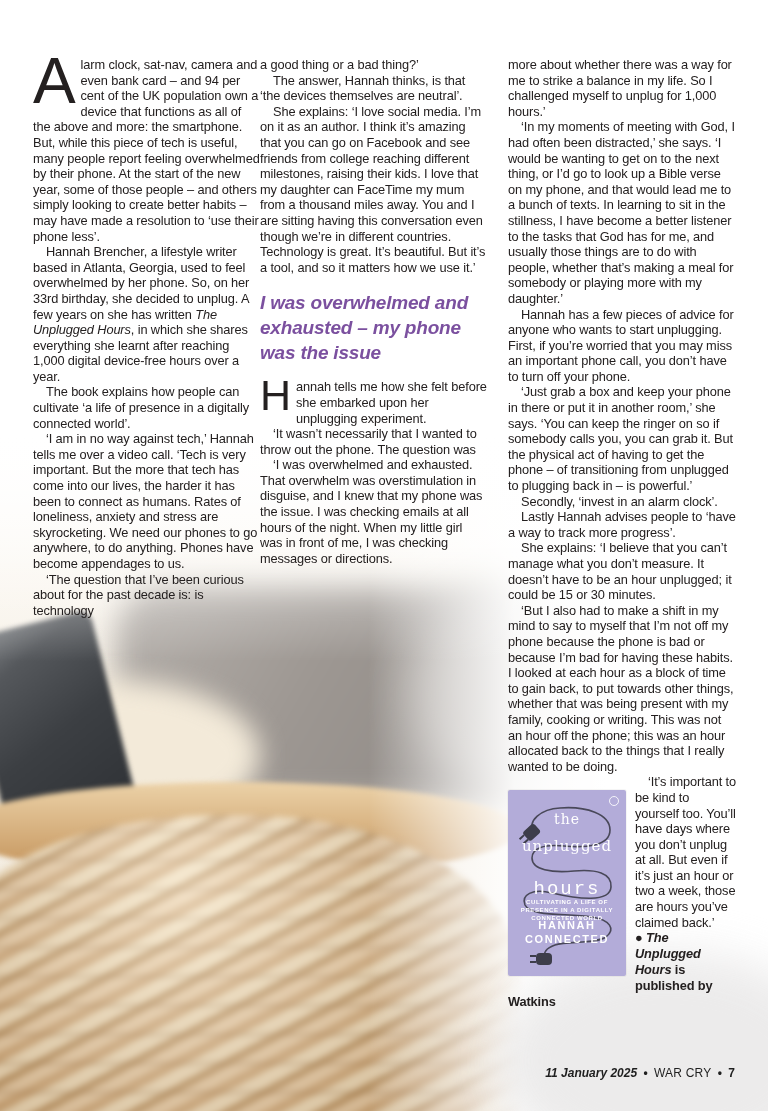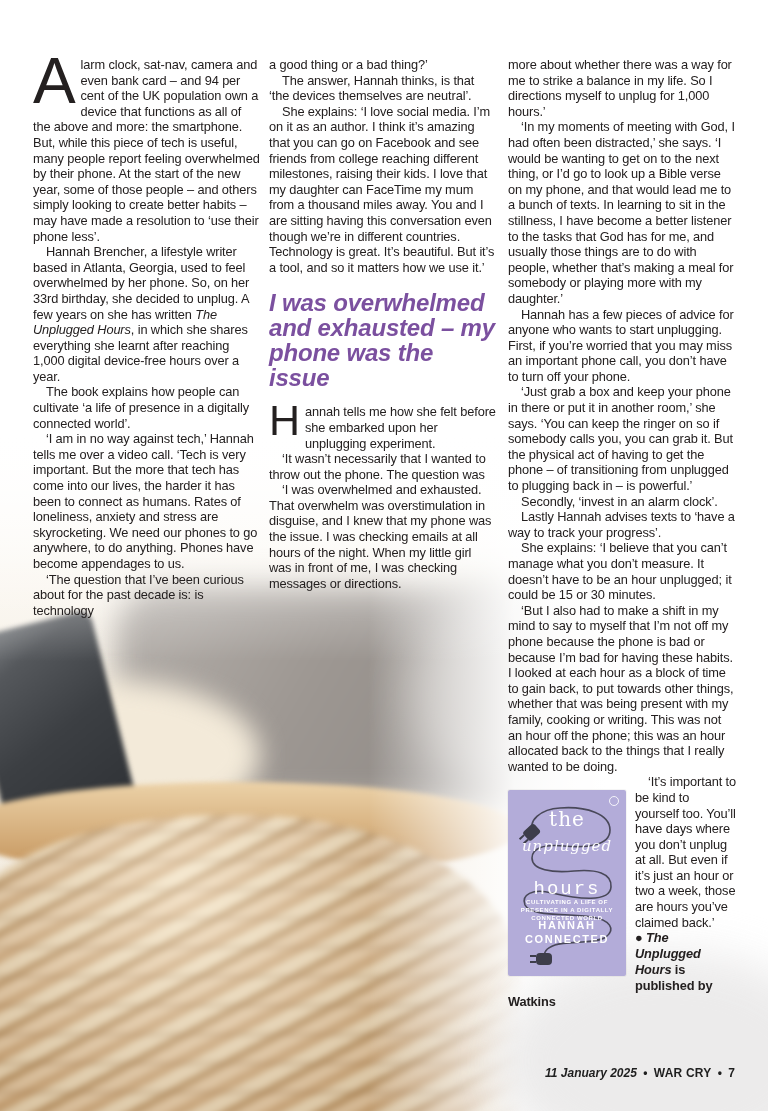--- a/index.html
+++ b/index.html
@@ -45,7 +45,7 @@
   
   .col{position:absolute;top:57px;width:228px;z-index:2;
     font-size:12.8px;line-height:15.6px;letter-spacing:-0.12px;color:#242020;}
-  .col-1{left:33px;} .col-2{left:269px;} .col-3{left:508px;}
+  .col-1{left:33px;} .col-2{left:260px;} .col-3{left:508px;}
   .col p{margin:0;}
   p.ind{text-indent:13px;}
   .dropcap{float:left;font-size:64px;line-height:47px;padding:1px 5px 0 0;color:#242020;}

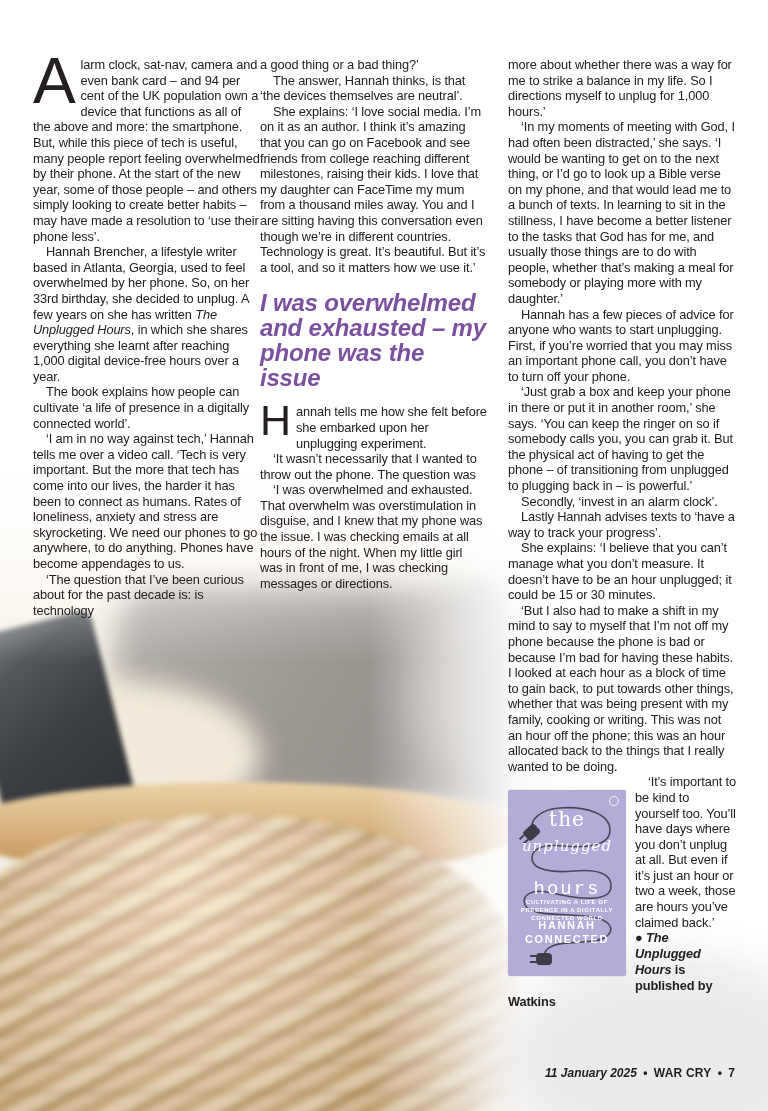--- a/index.html
+++ b/index.html
@@ -116,7 +116,7 @@
 </div>
 
 <div class="col col-3">
-  <p>more about whether there was a way for me to strike a balance in my life. So I directions myself to unplug for 1,000 hours.’</p>
+  <p>more about whether there was a way for me to strike a balance in my life. So I challenged myself to unplug for 1,000 hours.’</p>
   <p class="ind">‘In my moments of meeting with God, I had often been distracted,’ she says. ‘I would be wanting to get on to the next thing, or I’d go to look up a Bible verse on my phone, and that would lead me to a bunch of texts. In learning to sit in the stillness, I have become a better listener to the tasks that God has for me, and usually those things are to do with people, whether that’s making a meal for somebody or playing more with my daughter.’</p>
   <p class="ind">Hannah has a few pieces of advice for anyone who wants to start unplugging. First, if you’re worried that you may miss an important phone call, you don’t have to turn off your phone.</p>
   <p class="ind">‘Just grab a box and keep your phone in there or put it in another room,’ she says. ‘You can keep the ringer on so if somebody calls you, you can grab it. But the physical act of having to get the phone – of transitioning from unplugged to plugging back in – is powerful.’</p>

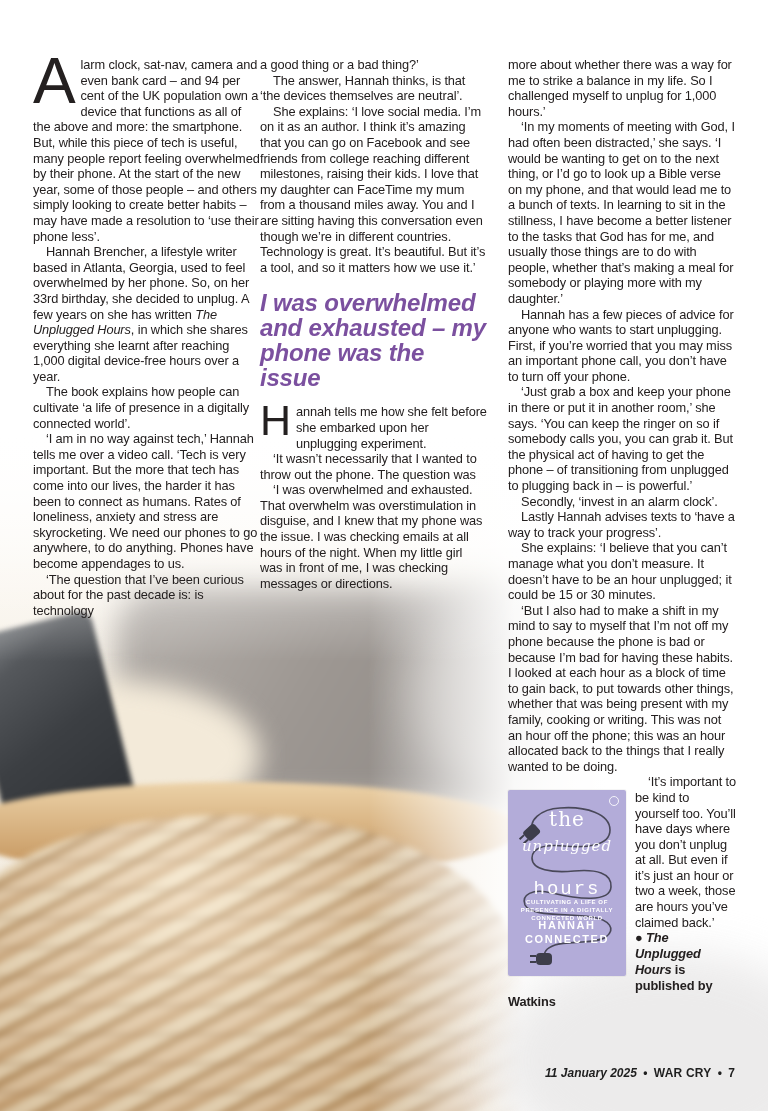--- a/index.html
+++ b/index.html
@@ -53,7 +53,7 @@
   .ital{font-style:italic;}
 
   .pull-quote{margin:15px 0 14px 0;color:#7b509f;font-weight:bold;font-style:italic;
-    font-size:24px;line-height:25px;letter-spacing:-0.2px;}
+    font-size:19px;line-height:25px;letter-spacing:-0.2px;}
 
   
   .book-cover{float:left;width:118px;height:186px;margin:16px 9px 4px 0;position:relative;

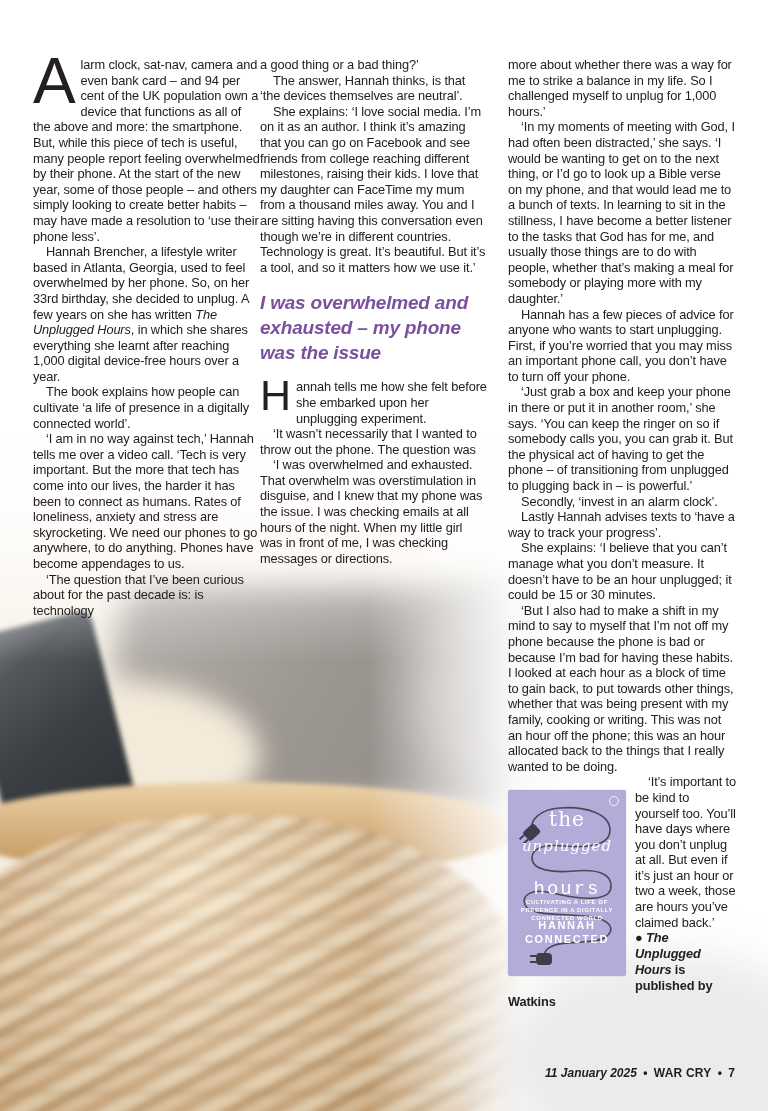--- a/index.html
+++ b/index.html
@@ -121,7 +121,7 @@
   <p class="ind">Hannah has a few pieces of advice for anyone who wants to start unplugging. First, if you’re worried that you may miss an important phone call, you don’t have to turn off your phone.</p>
   <p class="ind">‘Just grab a box and keep your phone in there or put it in another room,’ she says. ‘You can keep the ringer on so if somebody calls you, you can grab it. But the physical act of having to get the phone – of transitioning from unplugged to plugging back in – is powerful.’</p>
   <p class="ind">Secondly, ‘invest in an alarm clock’.</p>
-  <p class="ind">Lastly Hannah advises texts to ‘have a way to track your progress’.</p>
+  <p class="ind">Lastly Hannah advises people to ‘have a way to track more progress’.</p>
   <p class="ind">She explains: ‘I believe that you can’t manage what you don’t measure. It doesn’t have to be an hour unplugged; it could be 15 or 30 minutes.</p>
   <p class="ind">‘But I also had to make a shift in my mind to say to myself that I’m not off my phone because the phone is bad or because I’m bad for having these habits. I looked at each hour as a block of time to gain back, to put towards other things, whether that was being present with my family, cooking or writing. This was not an hour off the phone; this was an hour allocated back to the things that I really wanted to be doing.</p>
 

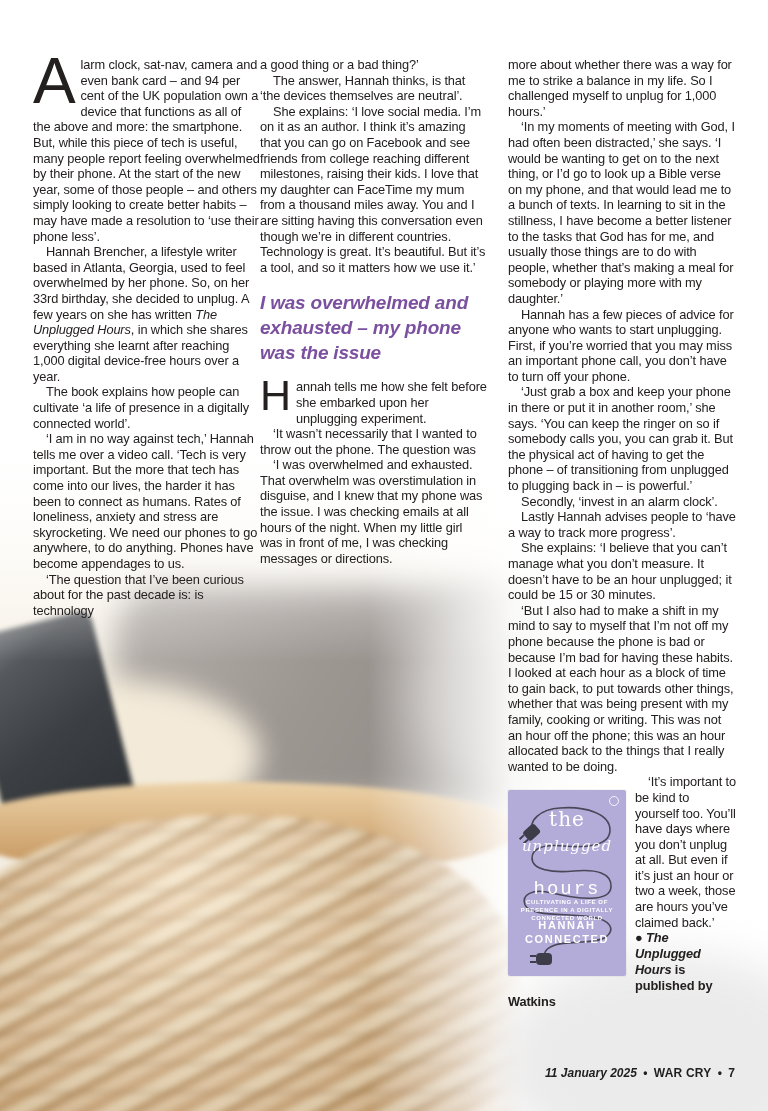--- a/index.html
+++ b/index.html
@@ -61,7 +61,7 @@
   .book-cover .txt{position:absolute;left:0;right:0;text-align:center;color:#ffffff;}
   .bc-logo{position:absolute;top:6px;right:7px;width:8px;height:8px;border:1px solid rgba(255,255,255,0.85);
     border-radius:50%;}
-  .bc-the{top:22px;font-family:"DejaVu Serif",serif;font-size:20px;letter-spacing:1px;}
+  .bc-the{top:22px;font-family:"DejaVu Serif",serif;font-size:14px;letter-spacing:1px;}
   .bc-unplugged{top:49px;font-family:"DejaVu Serif",serif;font-style:italic;font-size:15px;letter-spacing:1px;}
   .bc-hours{top:92px;font-family:Liberation Mono, monospace;font-size:19px;letter-spacing:2px;}
   .bc-tagline{top:108px;font-size:6px;font-weight:bold;letter-spacing:0.6px;line-height:8px;}

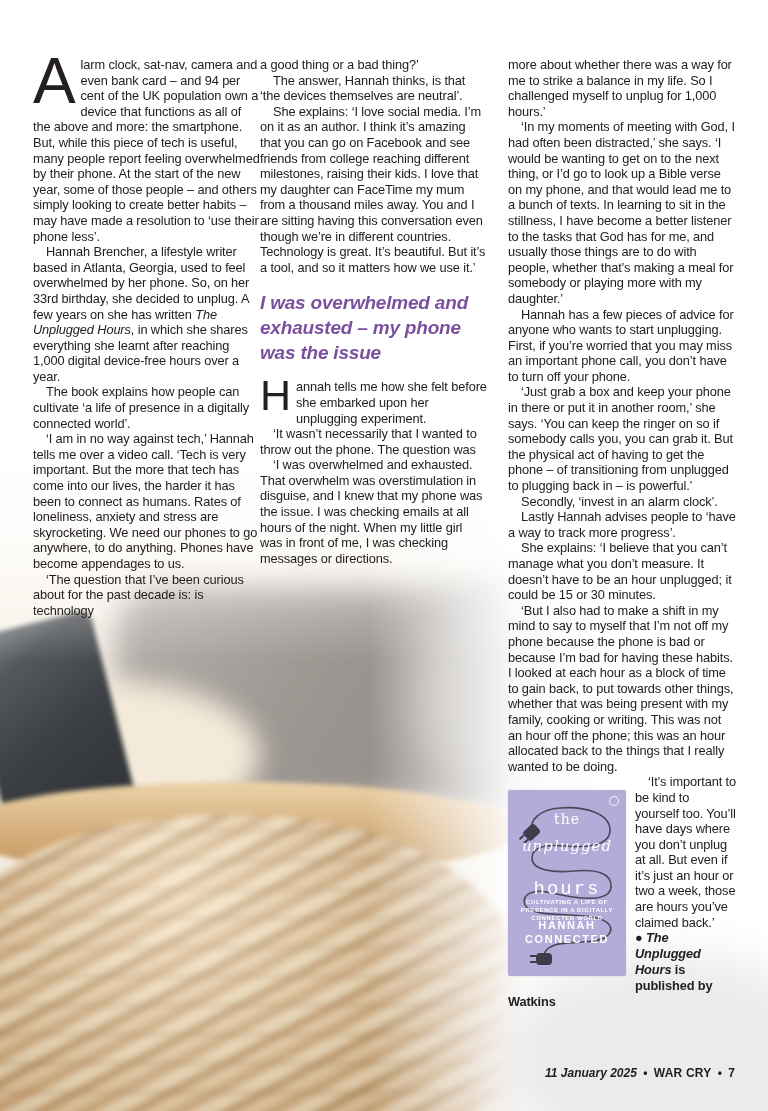--- a/index.html
+++ b/index.html
@@ -62,7 +62,7 @@
   .bc-logo{position:absolute;top:6px;right:7px;width:8px;height:8px;border:1px solid rgba(255,255,255,0.85);
     border-radius:50%;}
   .bc-the{top:22px;font-family:"DejaVu Serif",serif;font-size:14px;letter-spacing:1px;}
-  .bc-unplugged{top:49px;font-family:"DejaVu Serif",serif;font-style:italic;font-size:15px;letter-spacing:1px;}
+  .bc-unplugged{top:49px;font-family:"DejaVu Serif",serif;font-size:15px;letter-spacing:1px;}
   .bc-hours{top:92px;font-family:Liberation Mono, monospace;font-size:19px;letter-spacing:2px;}
   .bc-tagline{top:108px;font-size:6px;font-weight:bold;letter-spacing:0.6px;line-height:8px;}
   .bc-tagline span{display:block;}

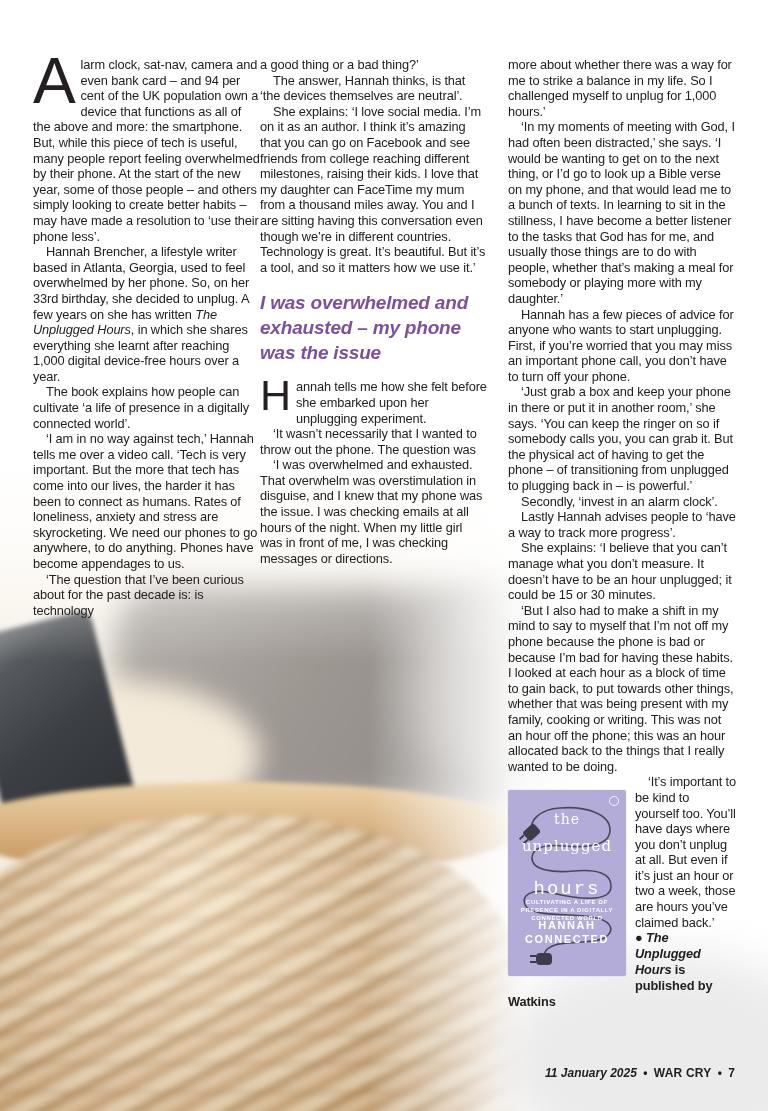--- a/index.html
+++ b/index.html
@@ -77,7 +77,7 @@
     white-space:nowrap;}
   .footer .date{font-style:italic;font-weight:bold;}
   .footer .sep{font-weight:bold;padding:0 3px;}
-  .footer .pub{font-weight:bold;letter-spacing:0.2px;}
+  .footer .pub{font-weight:normal;letter-spacing:0.2px;}
   .footer .pg{font-weight:bold;}
 </style>
 </head>

